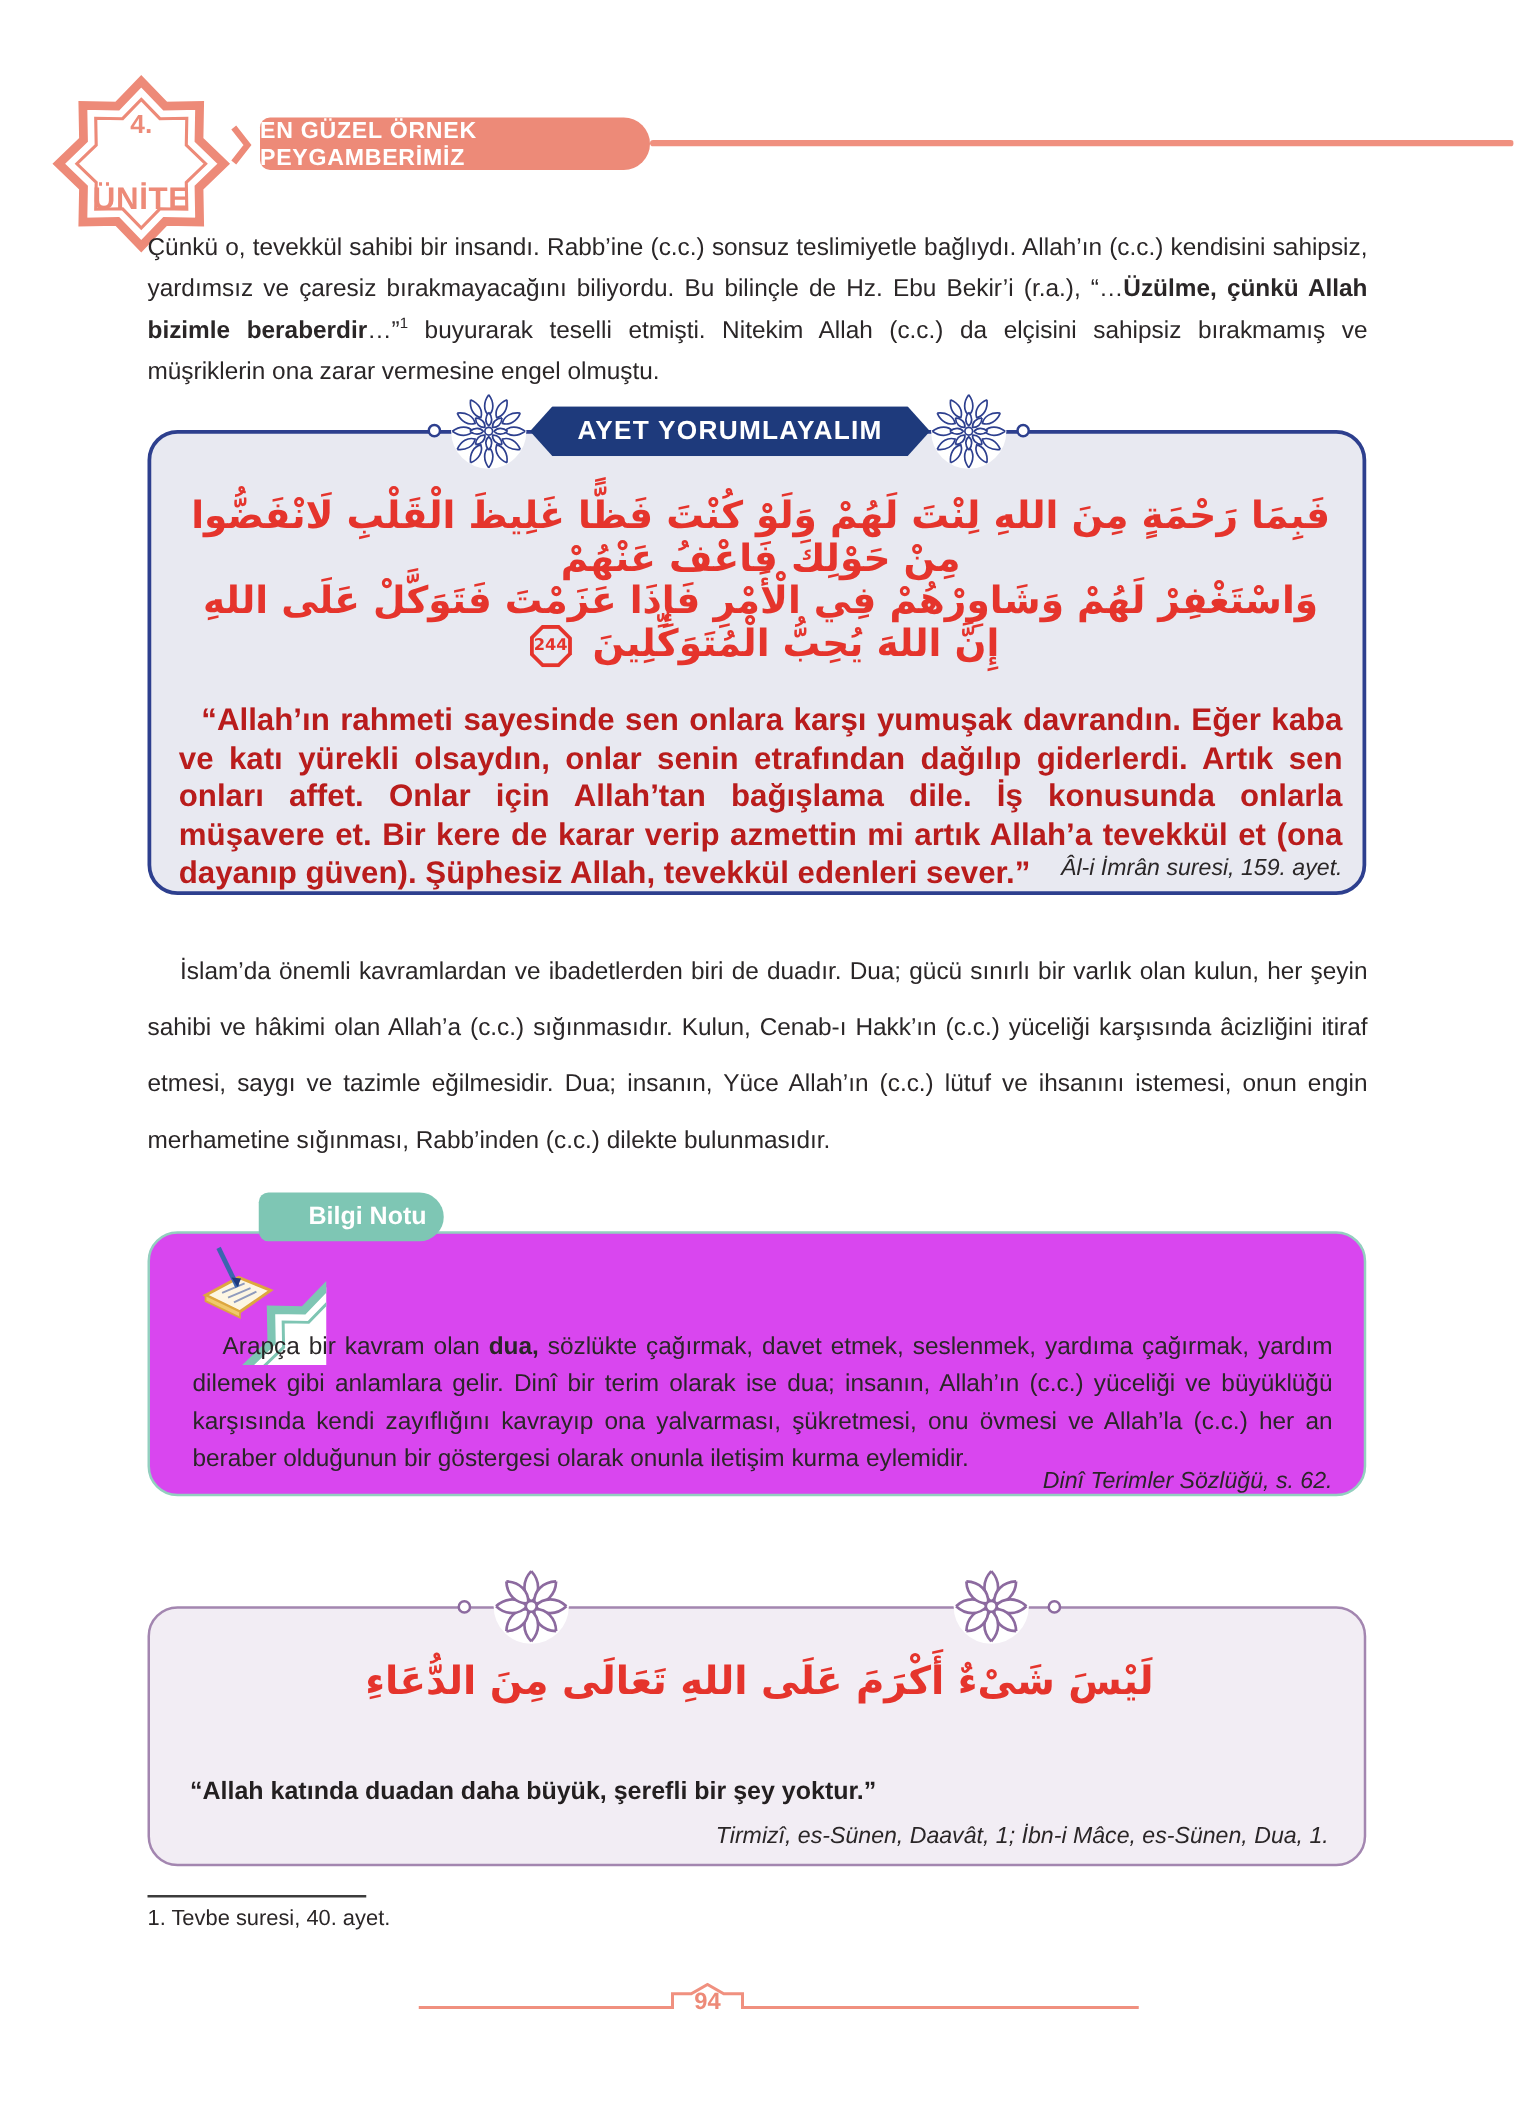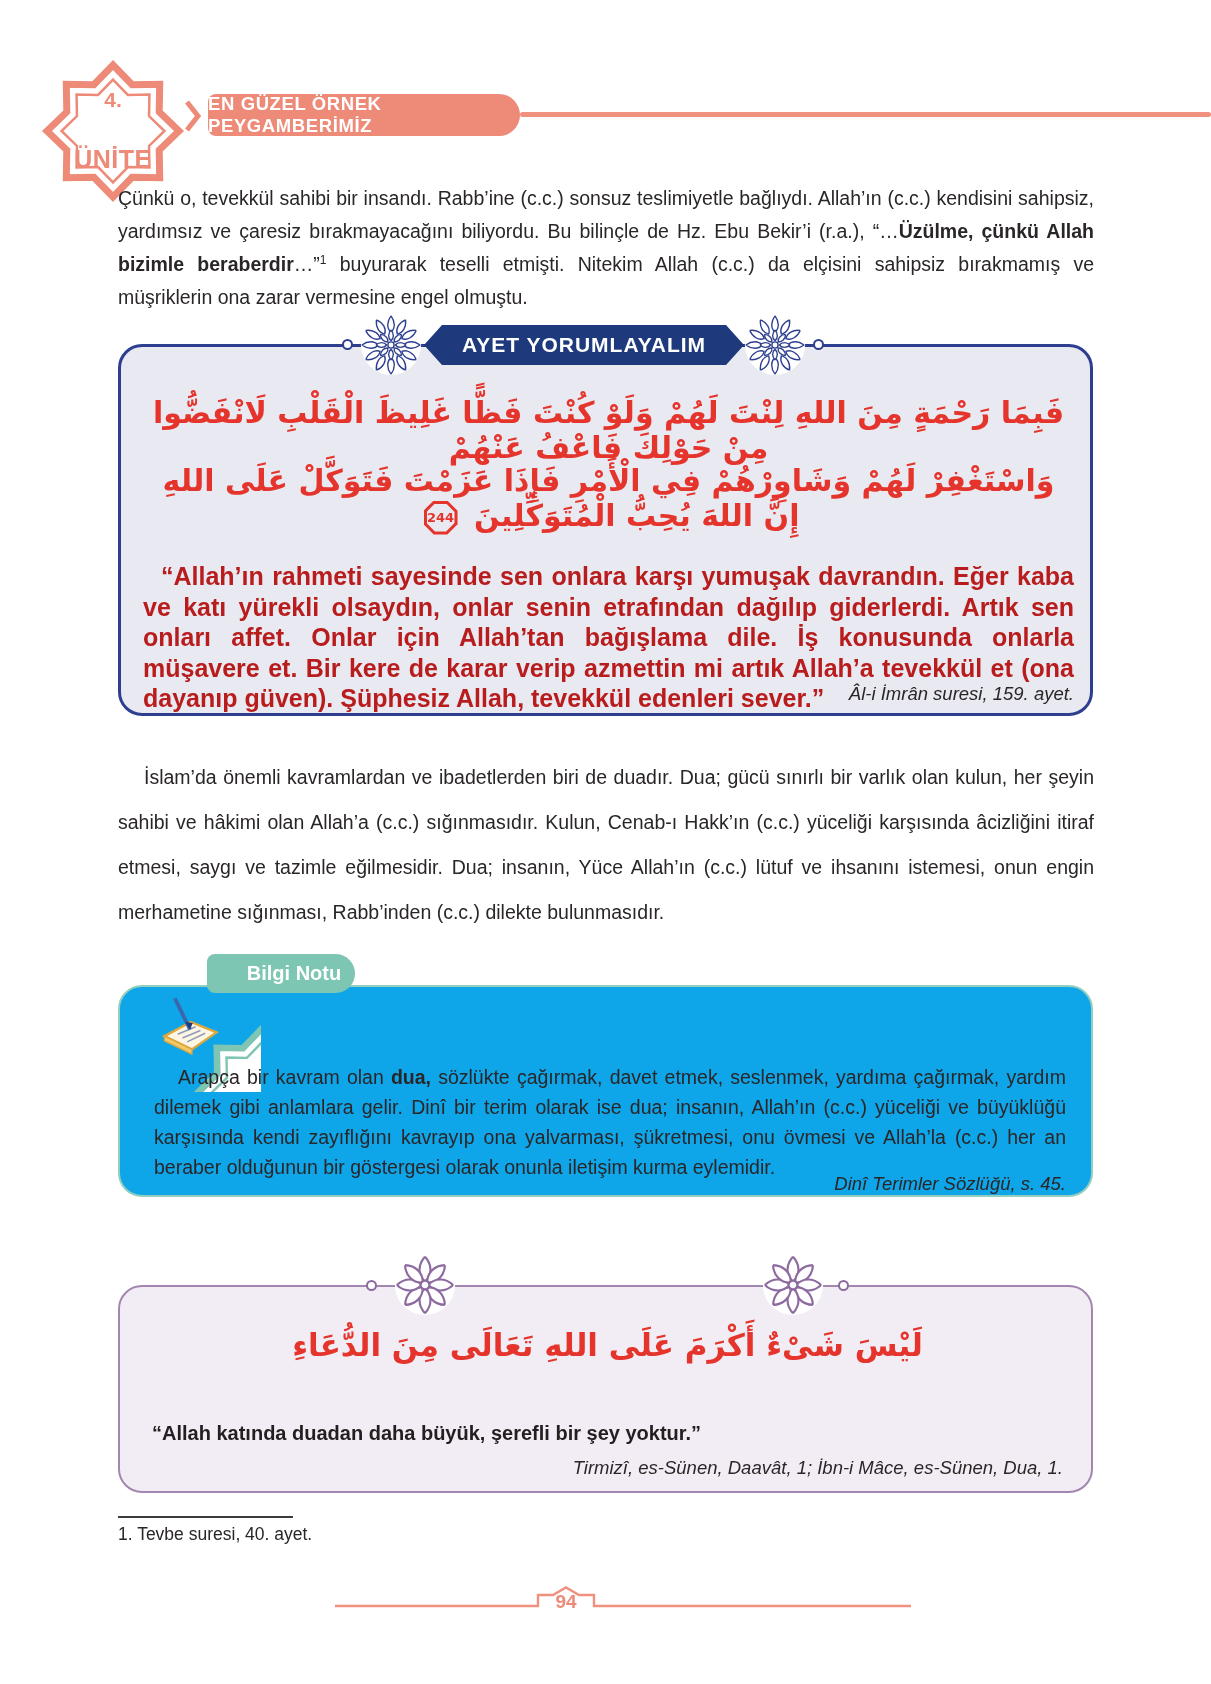--- a/index.html
+++ b/index.html
@@ -29,7 +29,7 @@
   .frame{border-radius:24px;}
   .ayet-frame{left:118px;top:344px;width:975px;height:372px;background:#e8e9f1;border:3px solid #2d3f8e;box-sizing:border-box;}
   .hadis-frame{left:118px;top:1285px;width:975px;height:208px;background:#f2edf4;border:2.5px solid #a386b0;box-sizing:border-box;}
-  .bilgi-frame{left:118px;top:985px;width:975px;height:212px;background:#0ea5e9;border:2.5px solid #93cfbf;box-sizing:border-box;}
+  .bilgi-frame{left:118px;top:985px;width:975px;height:212px;background:#d946ef;border:2.5px solid #93cfbf;box-sizing:border-box;}
 
   
   .ribbon{height:40px;display:flex;align-items:center;justify-content:center;color:#fff;font-weight:bold;

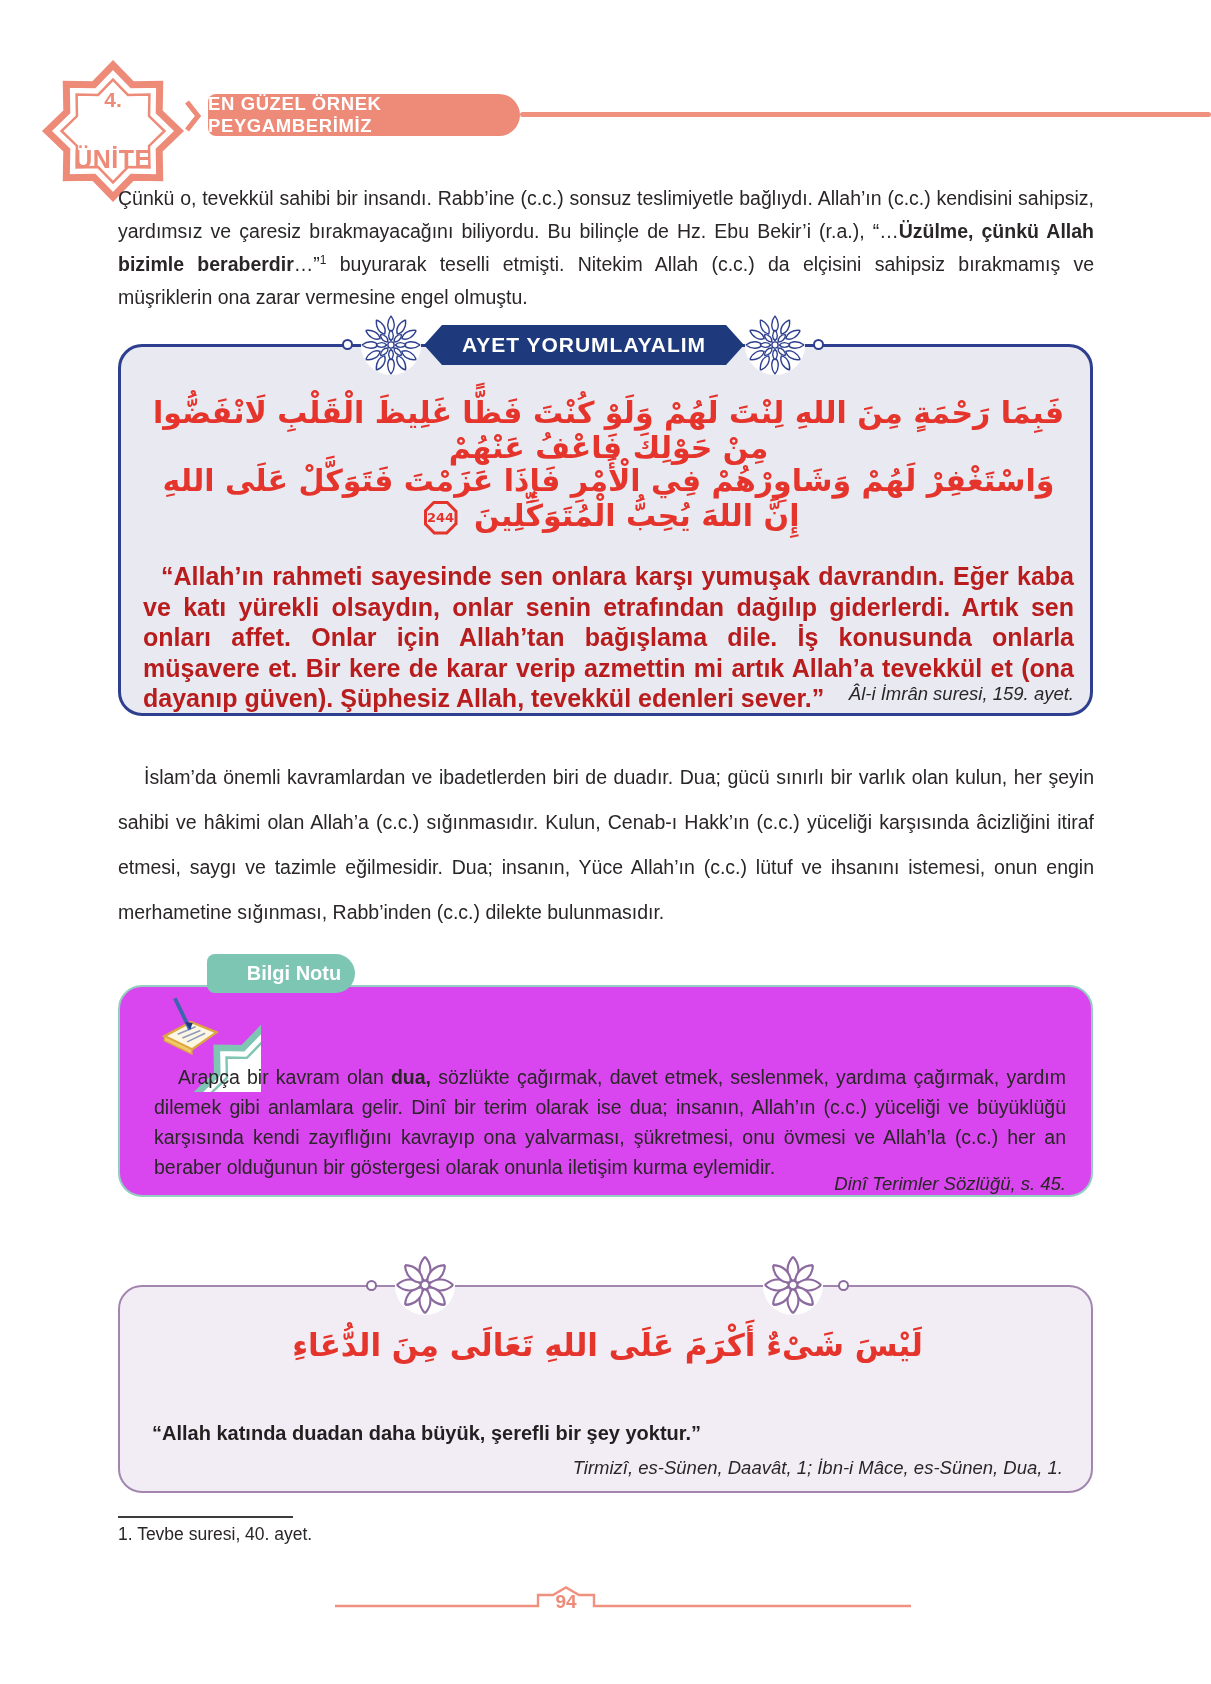--- a/index.html
+++ b/index.html
@@ -192,7 +192,7 @@
       </svg>
     </div>
     <p class="abs bilgi-text"><span>Arapça bir kavram olan </span><b>dua,</b><span> sözlükte çağırmak, davet etmek, seslenmek, yardıma çağırmak, yardım dilemek gibi anlamlara gelir. Dinî bir terim olarak ise dua; insanın, Allah’ın (c.c.) yüceliği ve büyüklüğü karşısında kendi zayıflığını kavrayıp ona yalvarması, şükretmesi, onu övmesi ve Allah’la (c.c.) her an beraber olduğunun bir göstergesi olarak onunla iletişim kurma eylemidir.</span></p>
-    <div class="abs source bilgi-source">Dinî Terimler Sözlüğü, s. 45.</div>
+    <div class="abs source bilgi-source">Dinî Terimler Sözlüğü, s. 62.</div>
   </div>
 
   <div class="abs frame hadis-frame">

